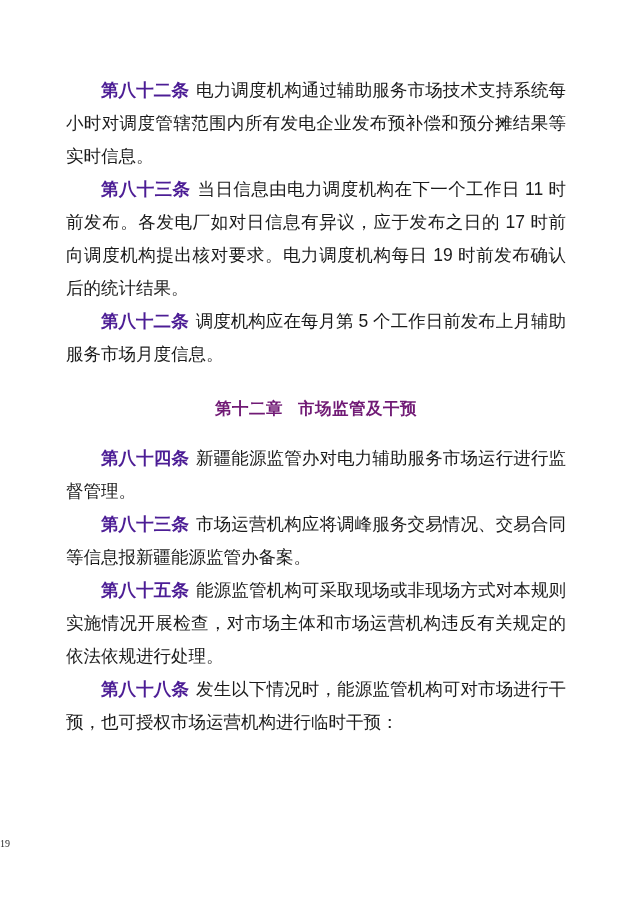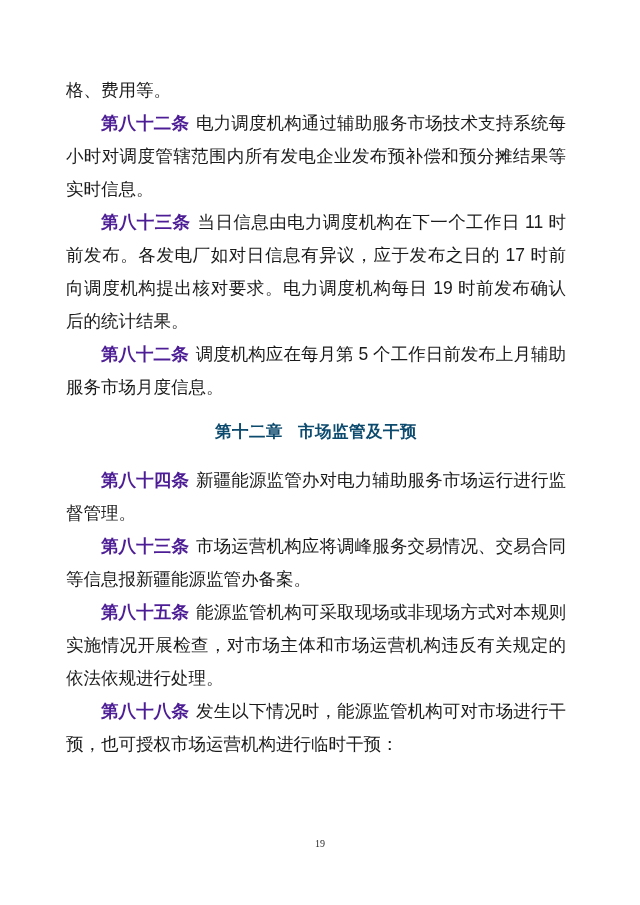--- a/index.html
+++ b/index.html
@@ -68,7 +68,6 @@
 <div class="page">
   <div class="content">
 
-    <p class="continuation"><span>格、费用等。</span></p>
 
     <p><span class="article-term">第八十二条</span><span>电力调度机构通过辅助服务市场技术支持系统每小时对调度管辖范围内所有发电企业发布预补偿和预分摊结果等实时信息。</span></p>
 

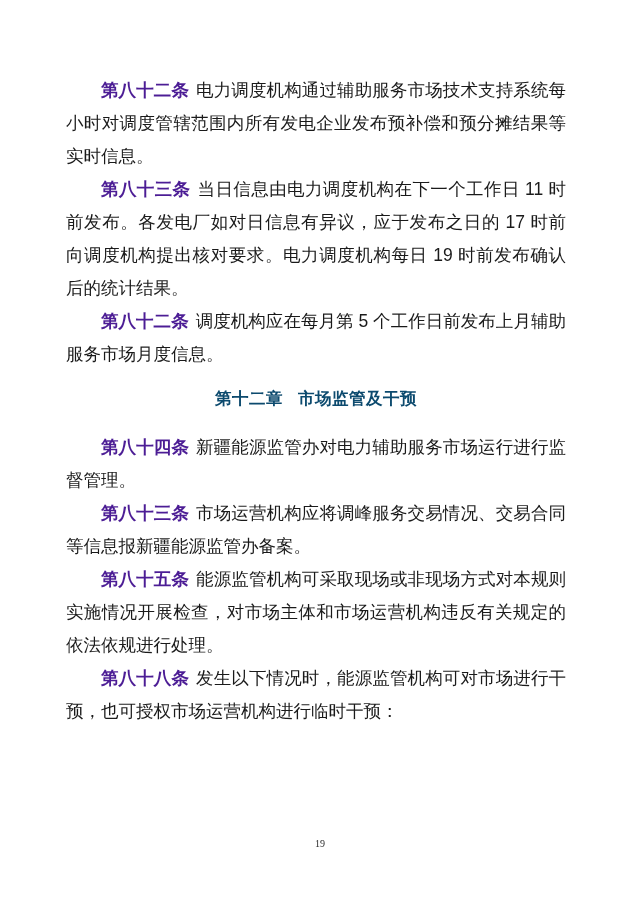--- a/index.html
+++ b/index.html
@@ -39,13 +39,13 @@
     color: #4c1d95;
   }
   h2.chapter {
-    margin: 11px 0 16px 0;
-    font-family: Liberation Serif, serif;
+    margin: 22px 0 16px 0;
+    font-family: Liberation Mono, monospace;
     font-size: 16.5px;
     font-weight: 700;
     line-height: 33px;
     text-align: center;
-    color: #0c4a6e;
+    color: #701a75;
     letter-spacing: 0.5px;
   }
   .chapter-number {

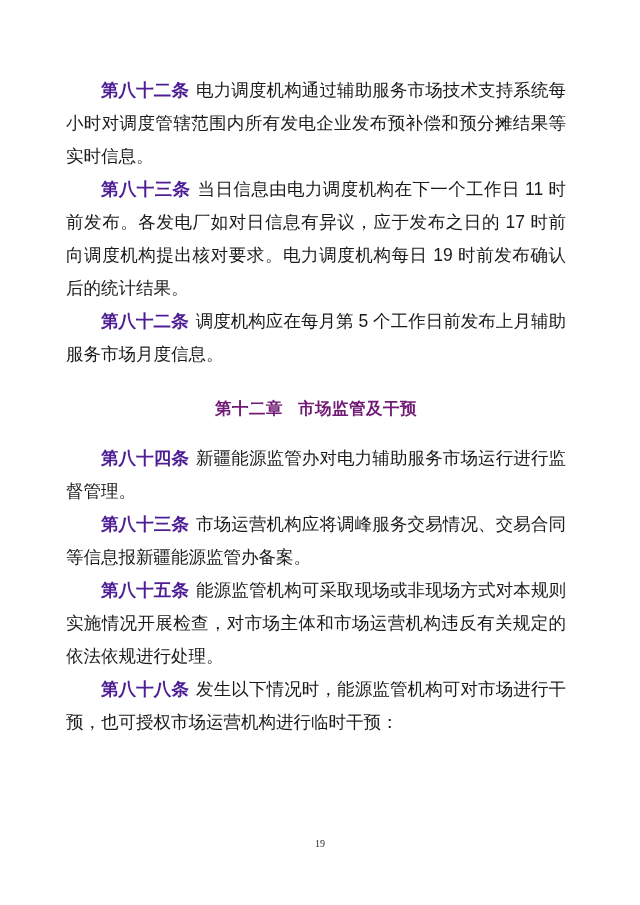--- a/index.html
+++ b/index.html
@@ -56,7 +56,6 @@
     top: 838px;
     left: 0;
     width: 100%;
-    text-align: center;
     font-family: "Liberation Serif", "DejaVu Serif", serif;
     font-size: 10px;
     color: #2b2b2b;

